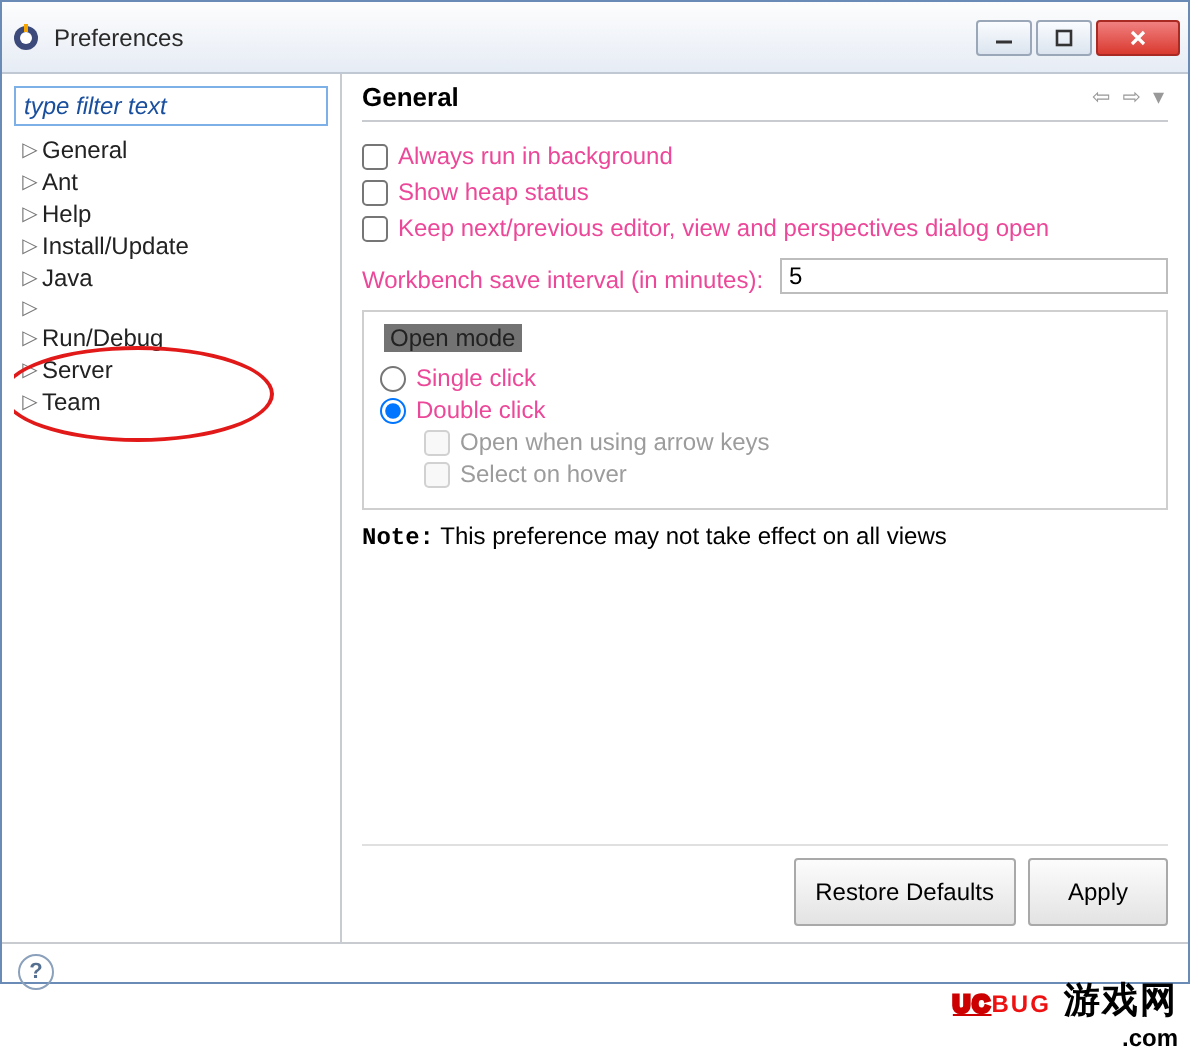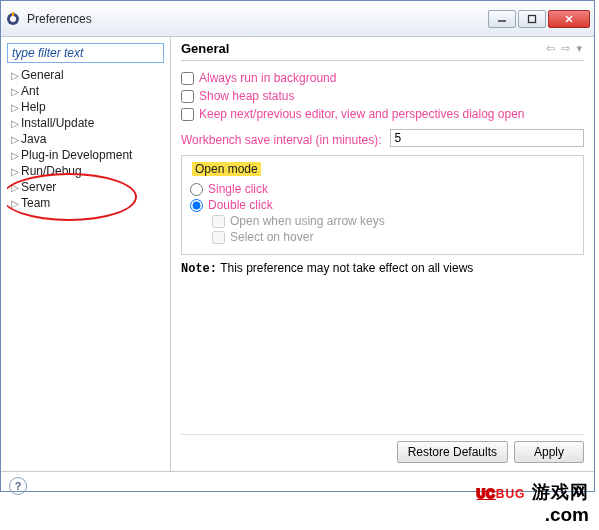--- a/index.html
+++ b/index.html
@@ -121,7 +121,6 @@
           </div>
         <div class="tree-item">
             <span class="arrow">▷</span>
-            <span class="lbl">Plug-in Development</span>
           </div>
         <div class="tree-item">
             <span class="arrow">▷</span>

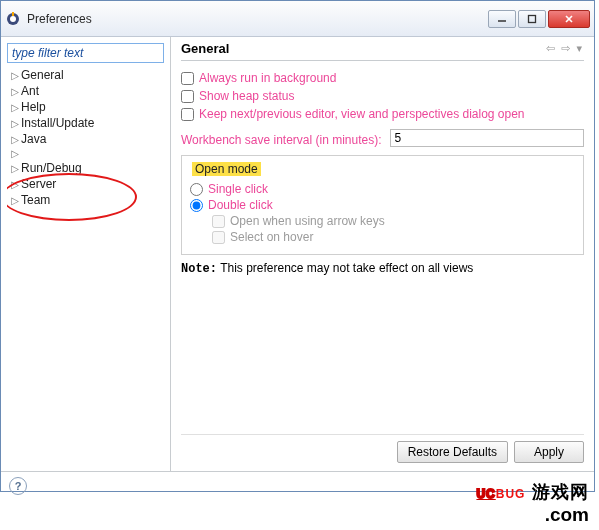--- a/index.html
+++ b/index.html
@@ -42,7 +42,7 @@
 .interval-row input[type=text] { flex: 1; border: 1px solid #bdbdbd; height: 18px; padding: 0 4px; margin-left: 8px; }
 
 .groupbox { border: 1px solid #cfcfcf; padding: 6px 8px 8px 8px; margin-top: 4px; }
-.groupbox .legend { margin: -12px 0 4px 2px; background: #fde047; display: inline-block; padding: 0 3px; color: #222; }
+.groupbox .legend { margin: -12px 0 4px 2px; background: #737373; display: inline-block; padding: 0 3px; color: #222; }
 
 .note { margin-top: 6px; }
 .note b { font-weight: bold; font-family: Liberation Mono, monospace; }

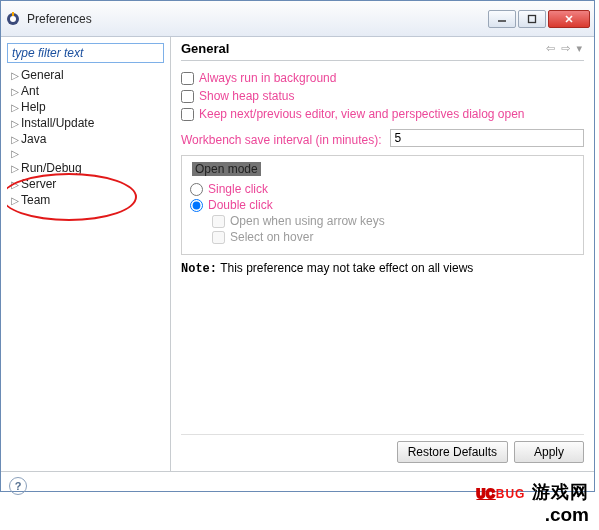--- a/index.html
+++ b/index.html
@@ -49,7 +49,7 @@
 
 .content-spacer { flex: 1; }
 .btnrow { display: flex; justify-content: flex-end; gap: 6px; padding-top: 6px; border-top: 1px solid #e0e0e0; }
-.btn { min-width: 70px; height: 22px; background: linear-gradient(#fcfcfc,#e3e3e3); border: 1px solid #a9a9a9; border-radius: 2px; cursor: pointer; padding: 0 10px; }
+.btn { min-width: 70px; height: 34px; background: linear-gradient(#fcfcfc,#e3e3e3); border: 1px solid #a9a9a9; border-radius: 2px; cursor: pointer; padding: 0 10px; }
 .btn.default { min-width: 100px; }
 
 .footer { height: 28px; border-top: 1px solid #c8ccd0; display: flex; align-items: center; padding: 0 8px; }

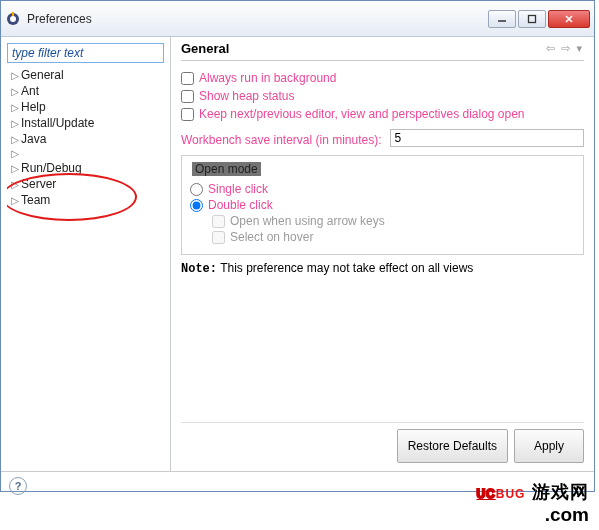--- a/index.html
+++ b/index.html
@@ -60,7 +60,7 @@
 .watermark .line1 .uc { color:#fff;text-decoration:underline; -webkit-text-stroke: 2px #c00; }
 .watermark .line1 .bug { color:#e11; }
 .watermark .line1 .cn { color:#000; font-family: "Microsoft YaHei", sans-serif; font-size: 18px; font-weight: 800; }
-.watermark .line2 { font-size: 19px; font-weight: 900; color:#000; }
+.watermark .line2 { font-size: 12px; font-weight: 900; color:#000; }
 </style>
 </head>
 <body>

